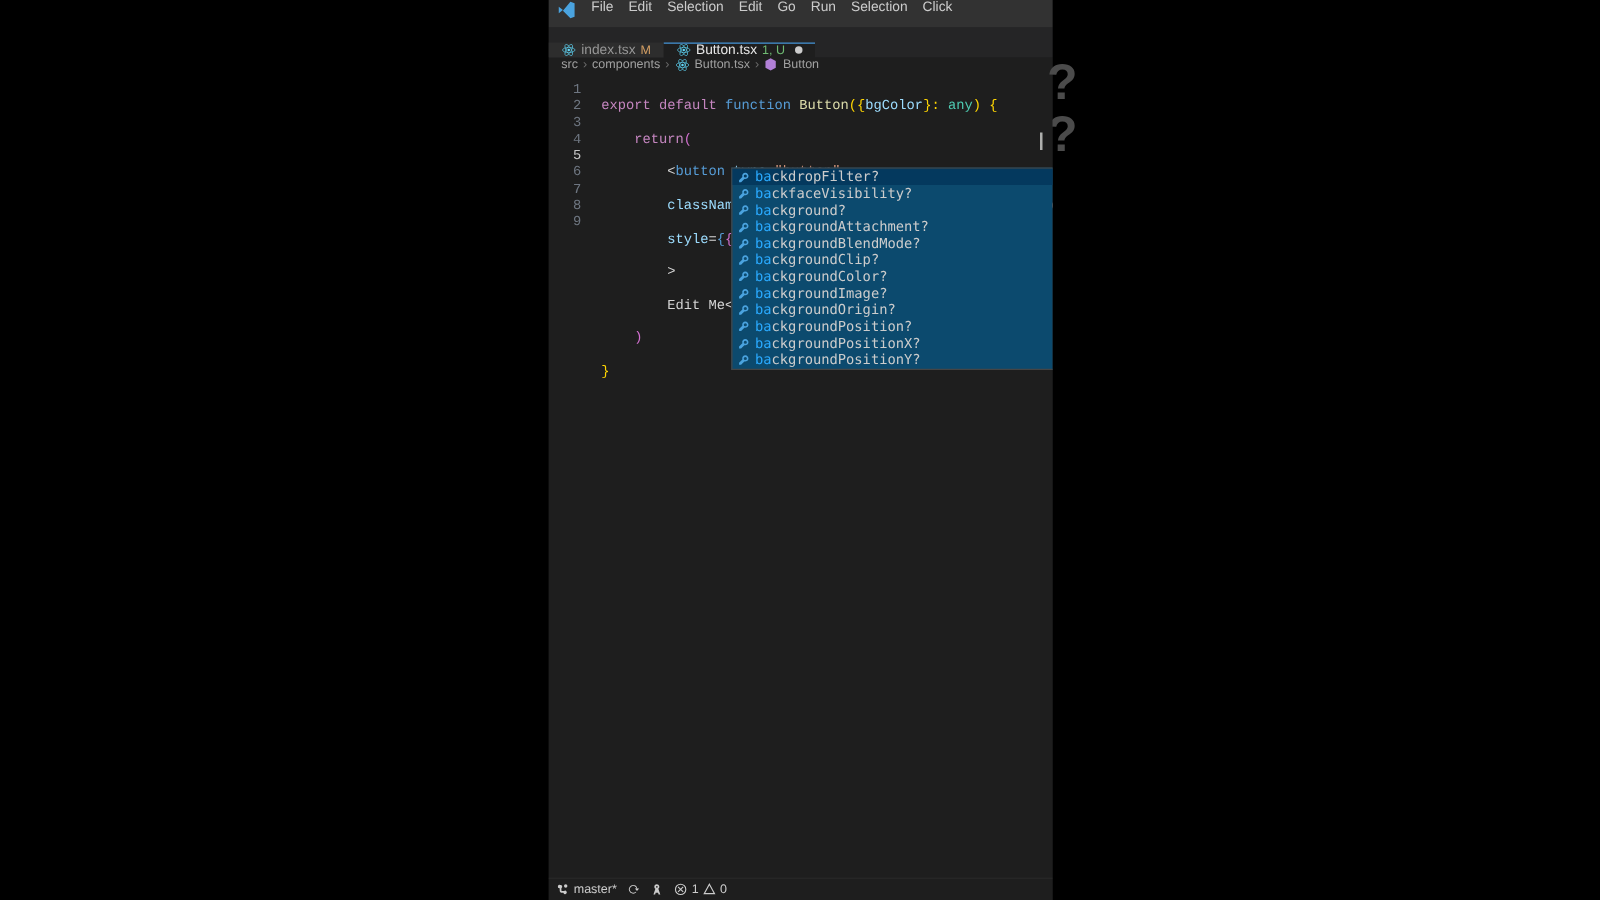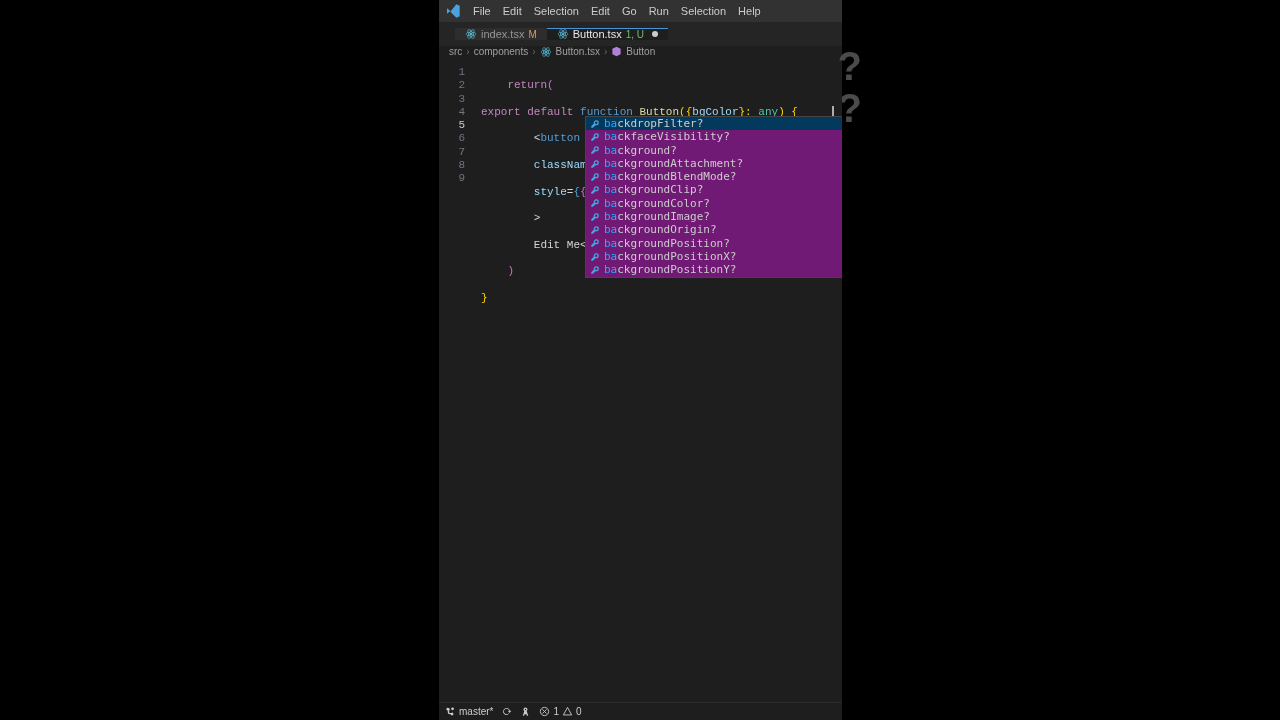--- a/index.html
+++ b/index.html
@@ -13,7 +13,7 @@
   .ghost-q.q2 { top: 86px; }
 
   
-  .menubar { height: 22px; display: flex; align-items: center; padding-left: 6px; background: #323232; font-size: 11px; }
+  .menubar { height: 22px; display: flex; align-items: flex-start; padding-left: 6px; background: #323232; font-size: 11px; }
   .menubar .logo { width: 16px; height: 16px; margin-right: 6px; position: relative; }
   .menubar .logo svg { width: 16px; height: 16px; display: block; }
   .menubar .item { padding: 0 6px; cursor: default; color: #cccccc; }

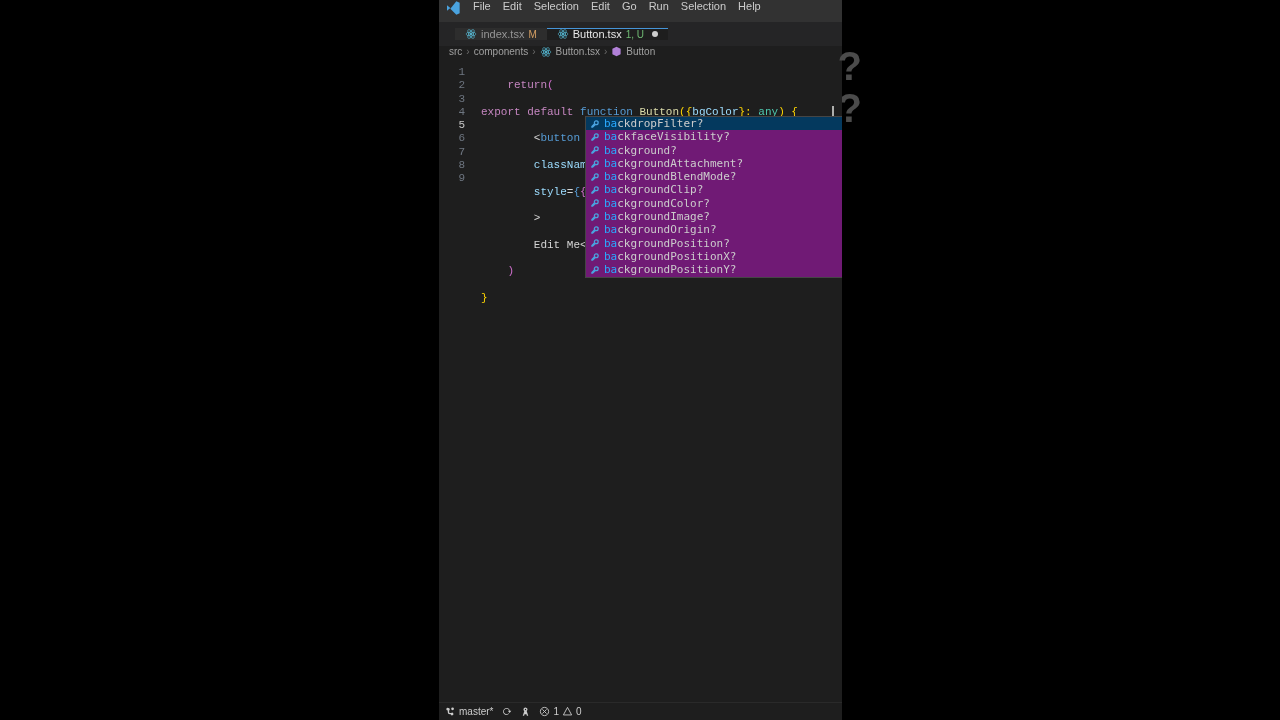--- a/index.html
+++ b/index.html
@@ -89,7 +89,7 @@
       <span class="item">Go</span>
       <span class="item">Run</span>
       <span class="item">Selection</span>
-      <span class="item">Help</span>
+      <span class="item">Click</span>
     </div>
 
     <div class="tabbar">

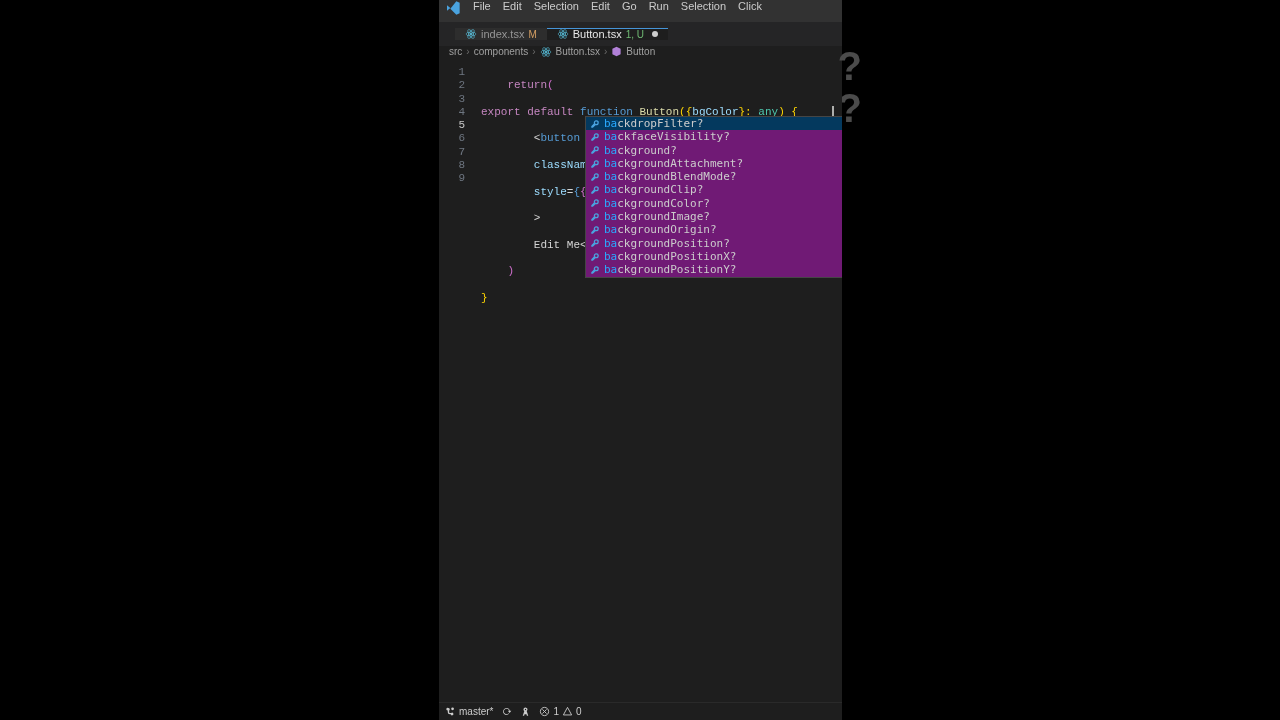--- a/index.html
+++ b/index.html
@@ -19,7 +19,7 @@
   .menubar .item { padding: 0 6px; cursor: default; color: #cccccc; }
 
   
-  .tabbar { height: 24px; display: flex; align-items: center; background: #252526; font-size: 11px; padding-left: 16px; }
+  .tabbar { height: 24px; display: flex; align-items: flex-end; background: #252526; font-size: 11px; }
   .tab { display: flex; align-items: center; gap: 4px; padding: 0 10px; color: #969696; background: #2d2d2d; position: relative; }
   .tab.active { background: #1e1e1e; color: #e7e7e7; }
   .tab.active::before { content: ""; position: absolute; top: 0; left: 0; right: 0; height: 1px; background: #4695d8; }

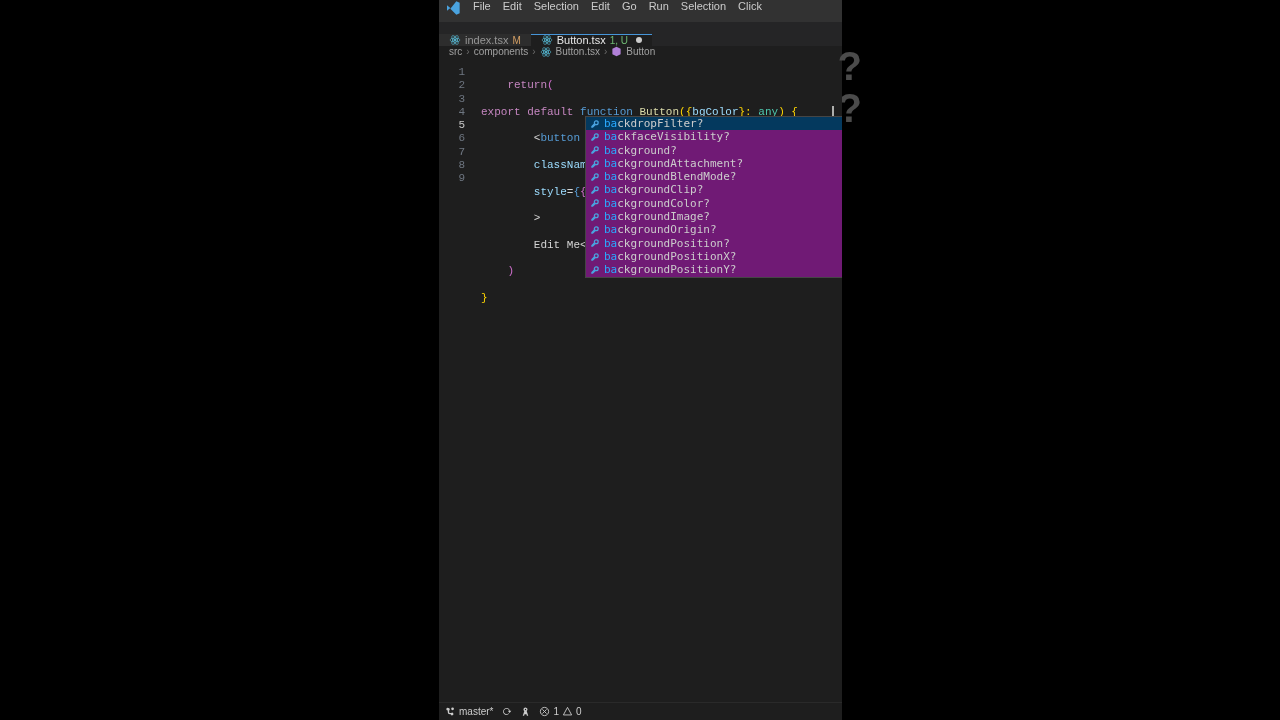--- a/index.html
+++ b/index.html
@@ -155,8 +155,8 @@
         <div>9</div>
       </div>
       <div class="code">
+<div class="ln"><span class="tk-kw">export</span> <span class="tk-kw">default</span> <span class="tk-kw2">function</span> <span class="tk-fn">Button</span><span class="tk-ybrk">({</span><span class="tk-var">bgColor</span><span class="tk-ybrk">}:</span> <span class="tk-type">any</span><span class="tk-ybrk">) {</span></div>
 <div class="ln">    <span class="tk-kw">return</span><span class="tk-pbrk">(</span></div>
-<div class="ln"><span class="tk-kw">export</span> <span class="tk-kw">default</span> <span class="tk-kw2">function</span> <span class="tk-fn">Button</span><span class="tk-ybrk">({</span><span class="tk-var">bgColor</span><span class="tk-ybrk">}:</span> <span class="tk-type">any</span><span class="tk-ybrk">) {</span></div>
 <div class="ln">        <span class="tk-brk">&lt;</span><span class="tk-tag">button</span> <span class="tk-var">type</span><span>=</span><span class="tk-str">"button"</span></div>
 <div class="ln">        <span class="tk-var">className</span><span>=</span><span class="tk-str">"py-2 px-4 rounded mb-4 border </span><span class="swatch"></span><span class="tk-str">border-black"</span></div>
 <div class="ln">        <span class="tk-var">style</span><span>=</span><span class="tk-kw2">{</span><span class="tk-pbrk">{ </span><span class="tk-var">ba</span><span class="sel"><span class="tk-pbrk">}</span><span class="tk-kw2">}</span></span></div>

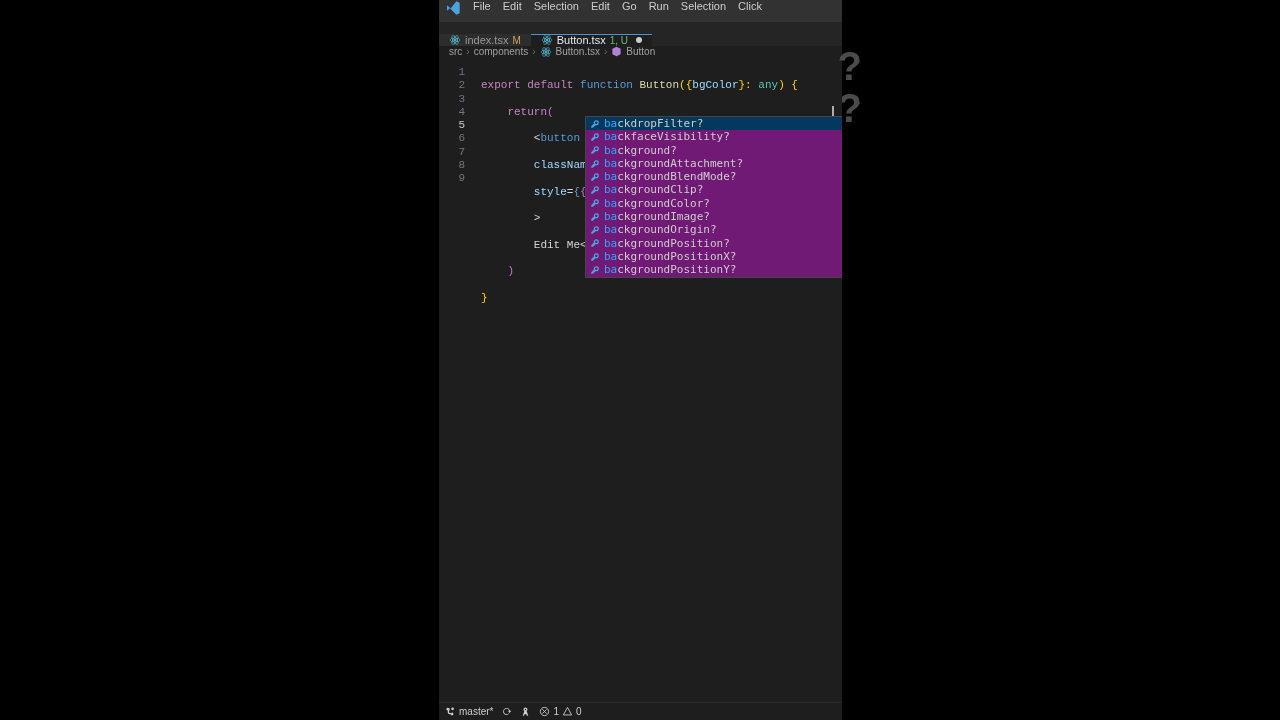--- a/index.html
+++ b/index.html
@@ -56,7 +56,7 @@
   .text-cursor { position: absolute; right: 8px; top: 42px; width: 1px; height: 14px; border-left: 1px solid #aeafad; border-right: 1px solid #aeafad; border-top: 4px solid #aeafad; border-bottom: 4px solid #aeafad; }
 
   
-  .suggest { position: absolute; left: 146px; top: 52px; width: 276px; background: #701a75; border: 1px solid #454545; z-index: 5; }
+  .suggest { position: absolute; left: 146px; top: 70px; width: 276px; background: #0c4a6e; border: 1px solid #454545; z-index: 5; }
   .suggest .row { display: flex; align-items: center; height: 13.3px; padding: 0 4px; gap: 4px; color: #cccccc; font-family: Consolas, monospace; font-size: 11px; }
   .suggest .row.sel { background: #04395e; }
   .suggest .row .match { color: #2aaaff; }

